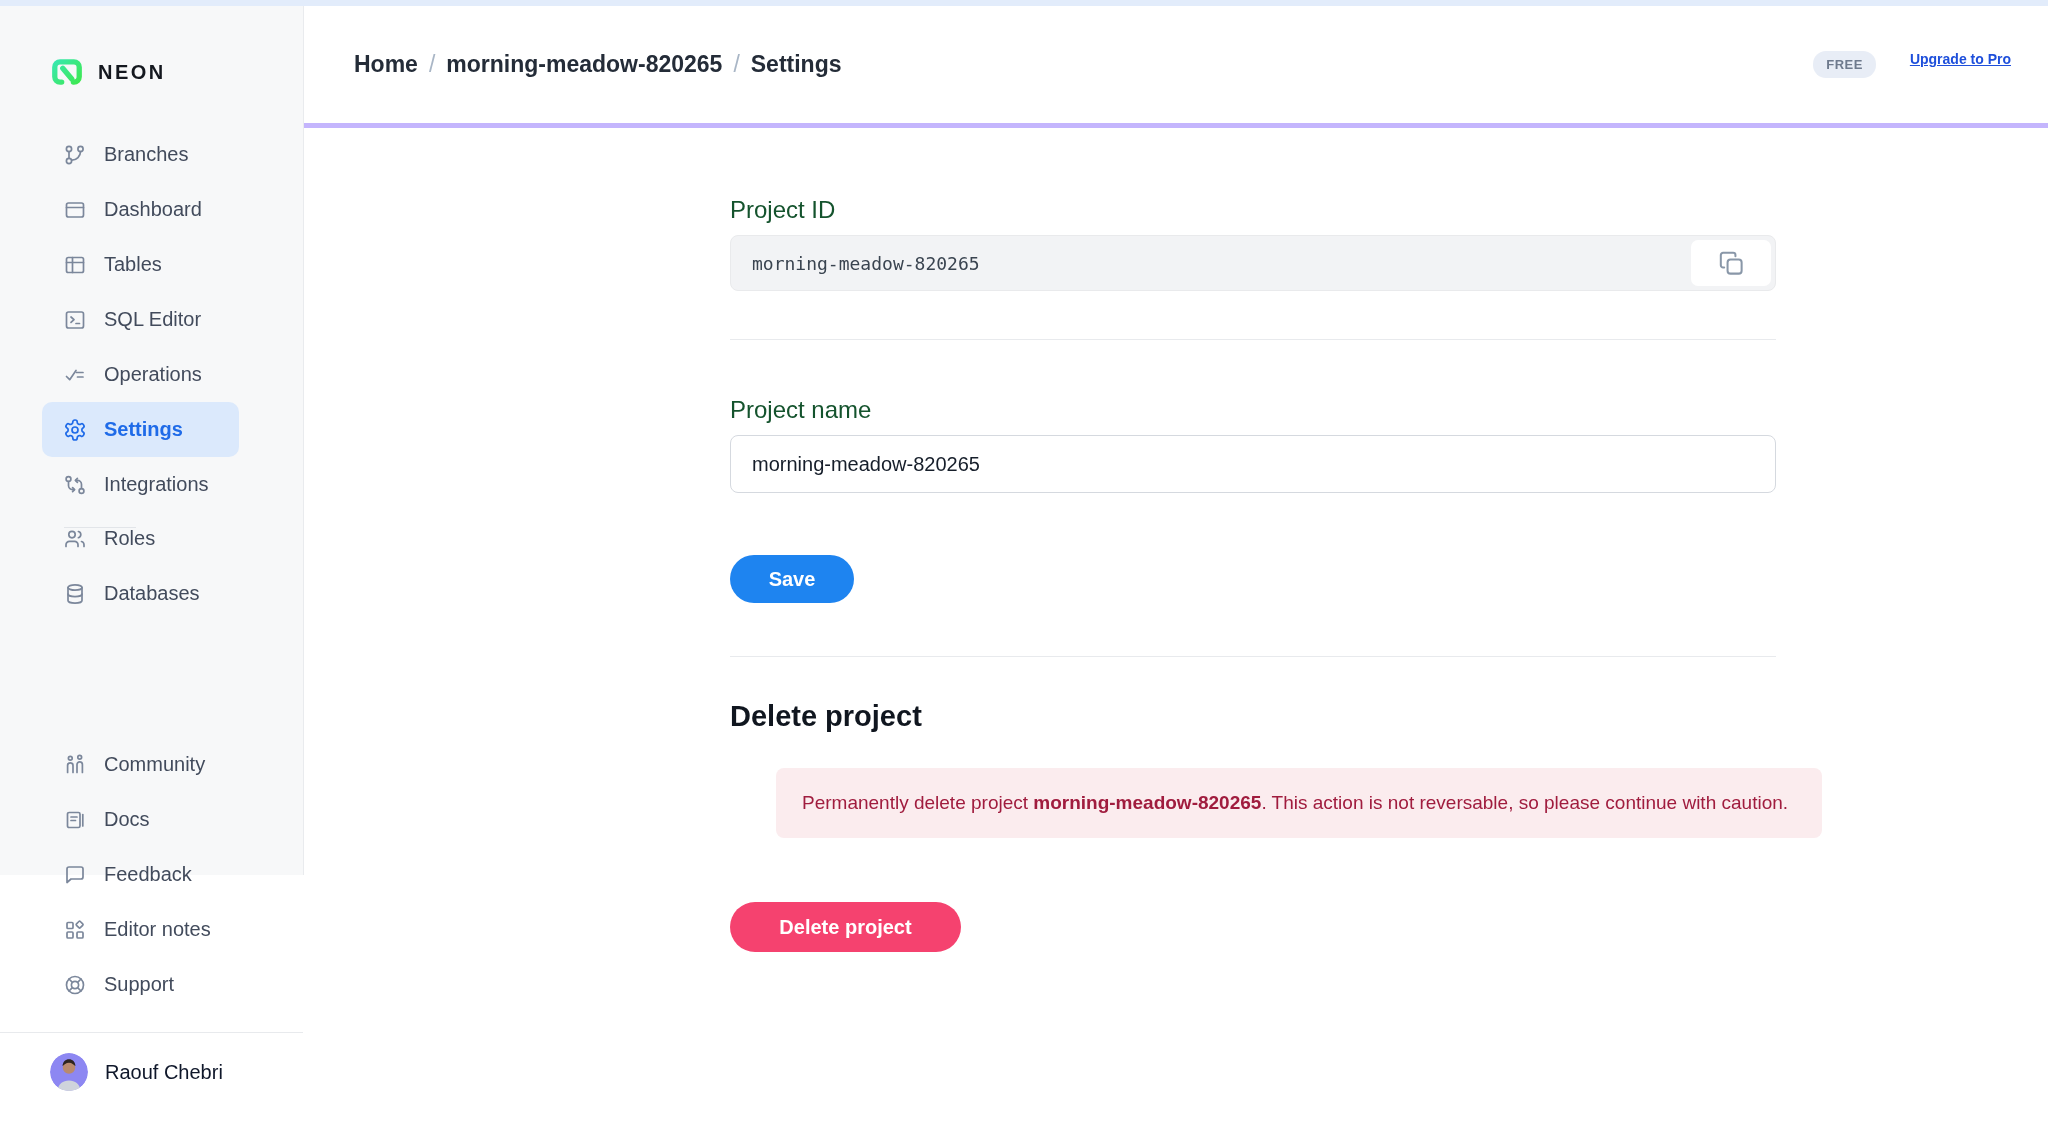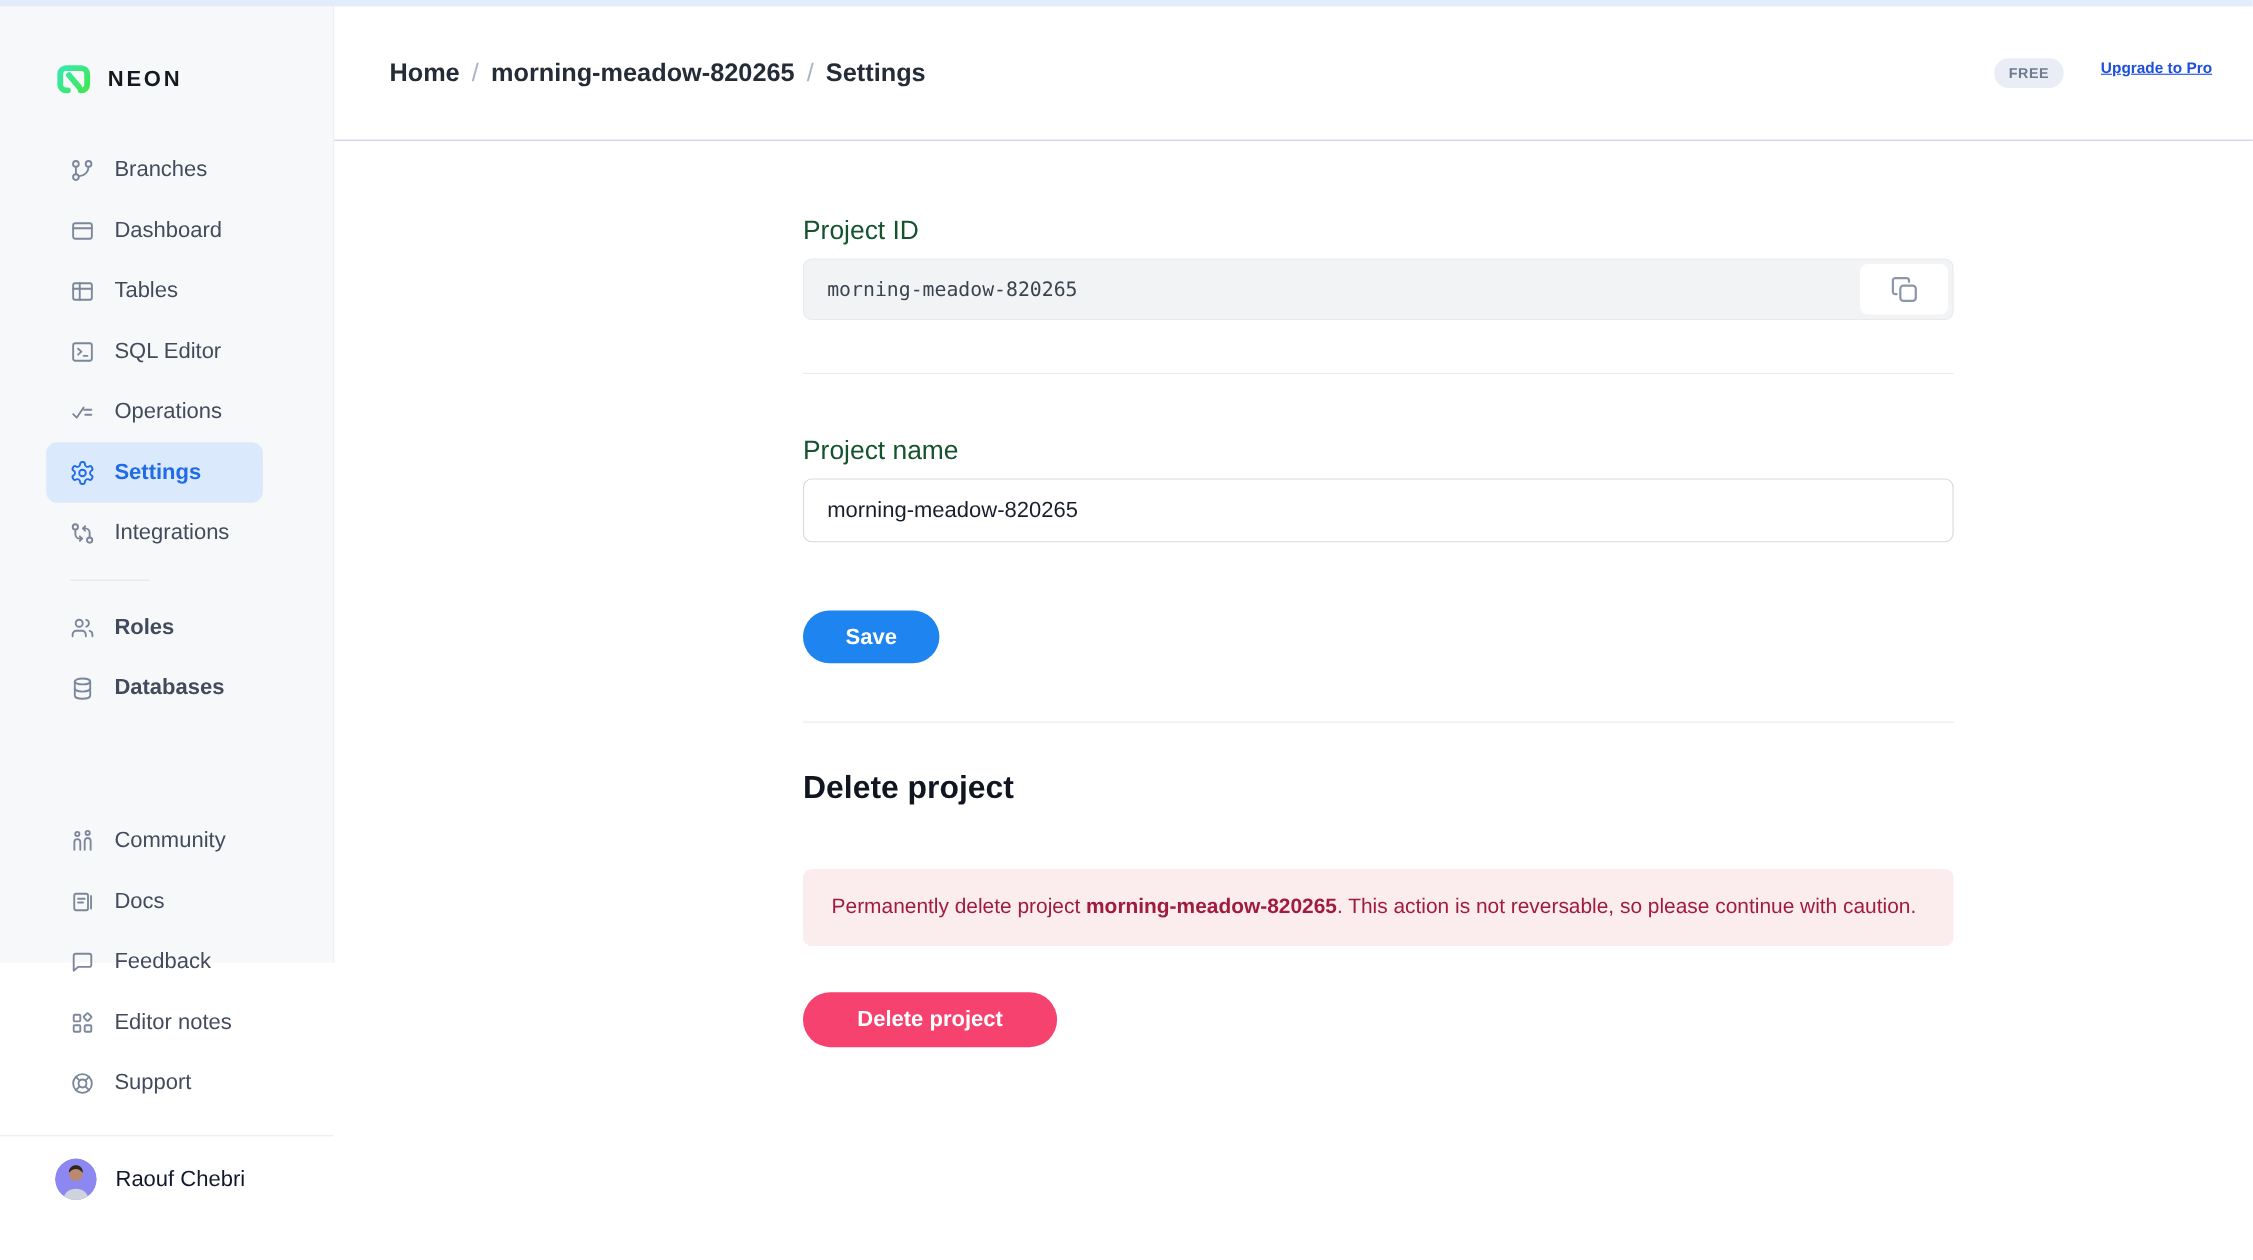--- a/index.html
+++ b/index.html
@@ -36,7 +36,7 @@
 
   
   .main-header { position:absolute; left:304px; right:0; top:6px; height:122px;
-                 border-bottom:1px solid #c4b5fd; display:flex; align-items:center;
+                 border-bottom:5px solid #c4b5fd; display:flex; align-items:center;
                  padding:0 37px 0 50px; background:#fff; }
   .breadcrumb { display:flex; align-items:center; gap:11px; font-size:23px; font-weight:600; color:#242c38; }
   .breadcrumb .crumb { cursor:pointer; }

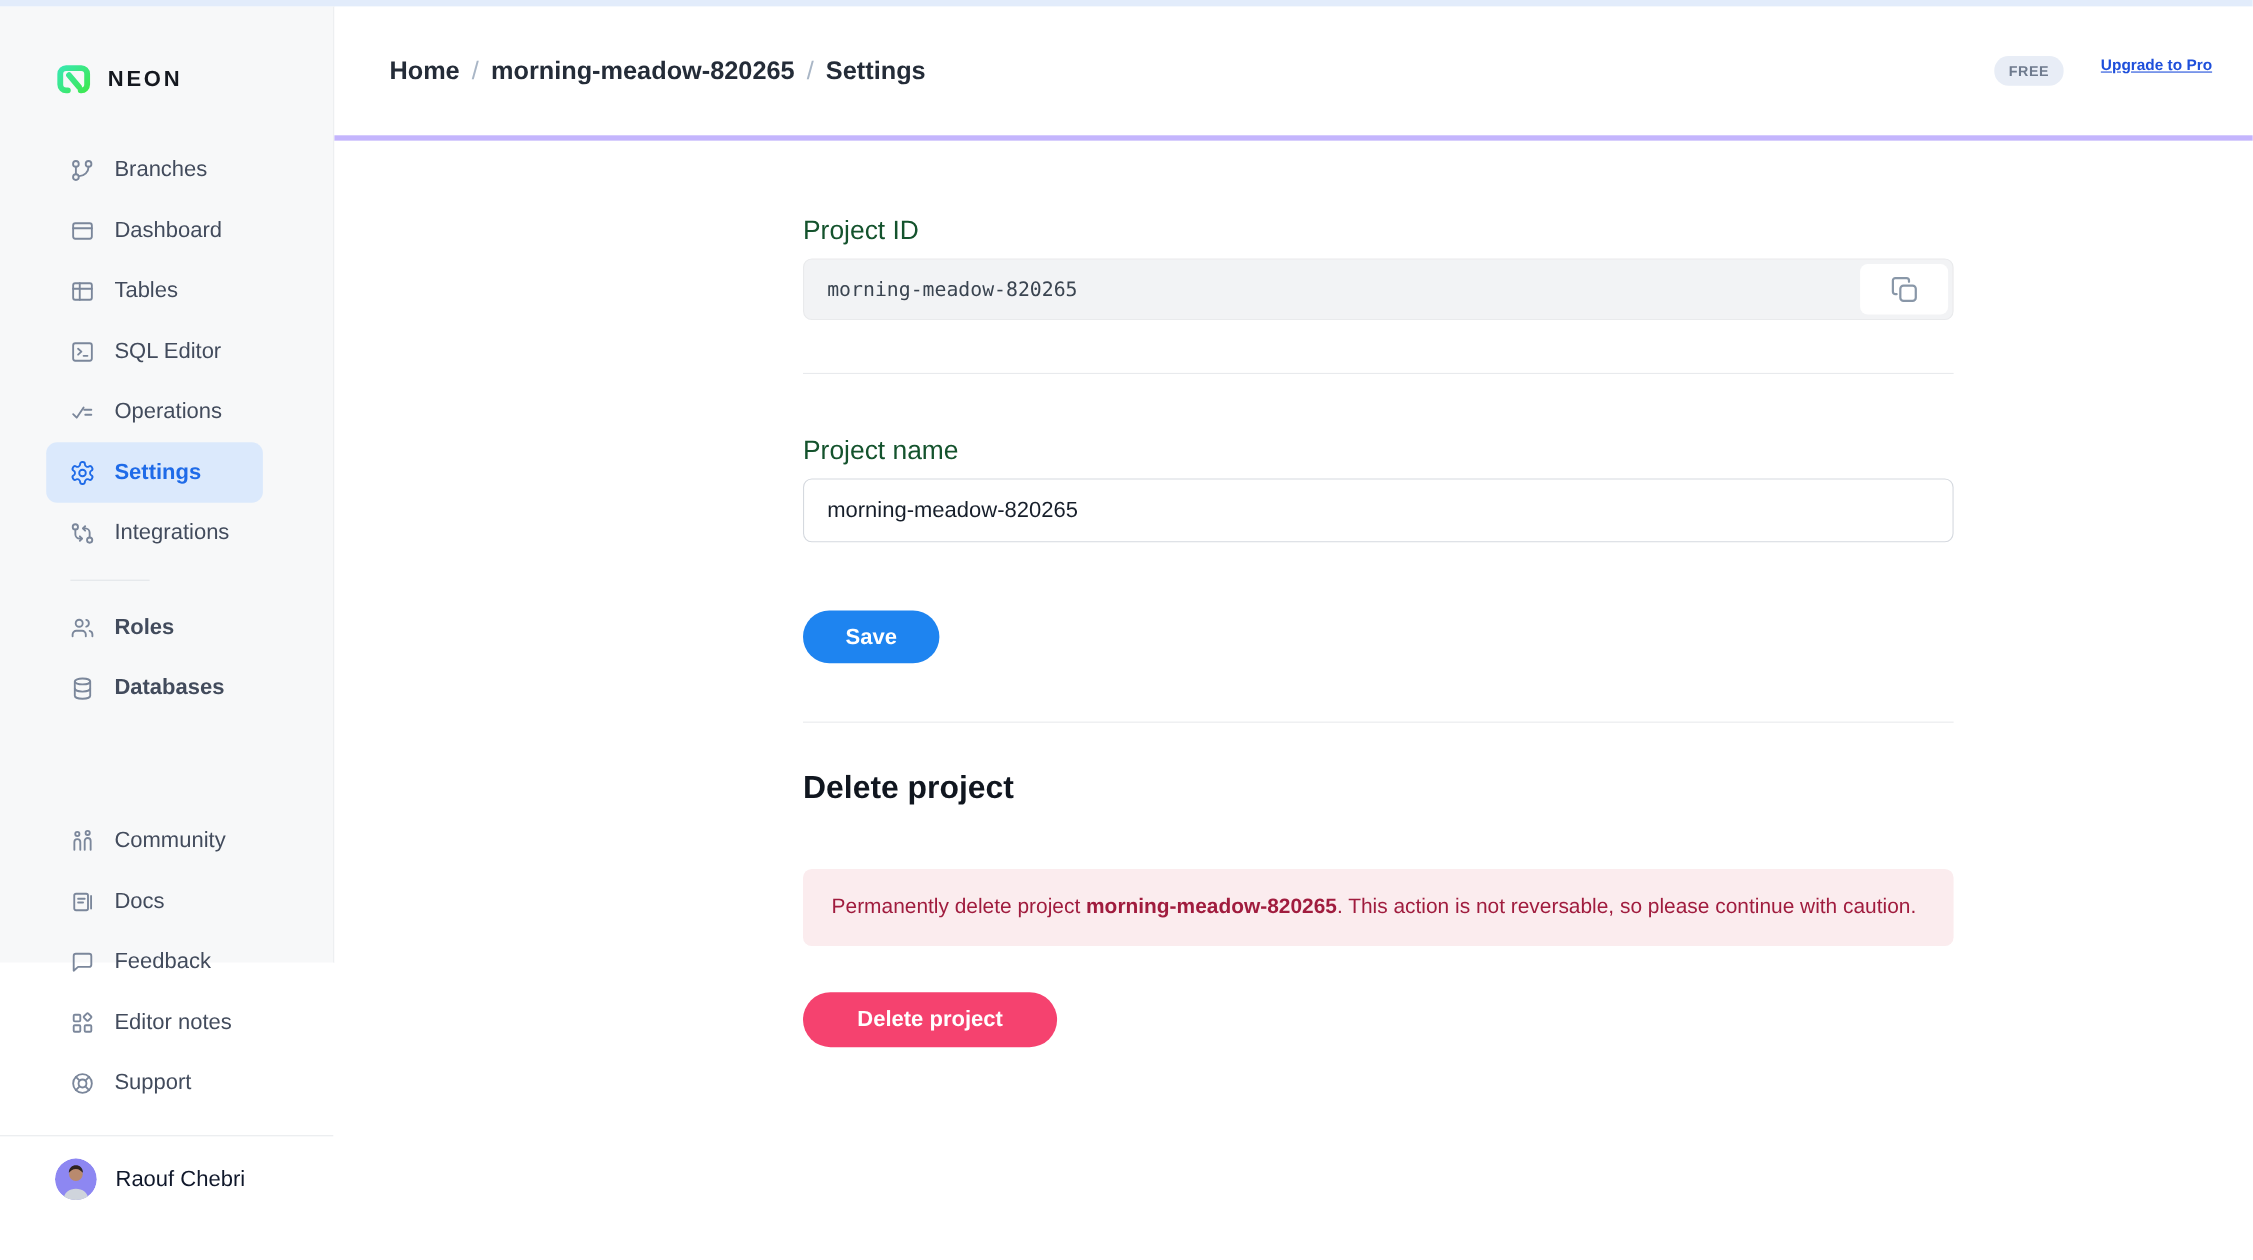--- a/index.html
+++ b/index.html
@@ -19,7 +19,7 @@
 
   .nav { position:absolute; left:42px; right:64px; }
   .nav-primary   { top:121px; }
-  .nav-secondary { top:537px;font-weight:bold; }
+  .nav-secondary { top:505px; }
   .nav-tertiary  { top:731px; }
   .nav-item { height:55px; display:flex; align-items:center; gap:17px; padding-left:21px;
               border-radius:10px; color:#424b5c; font-size:20px; cursor:pointer; }

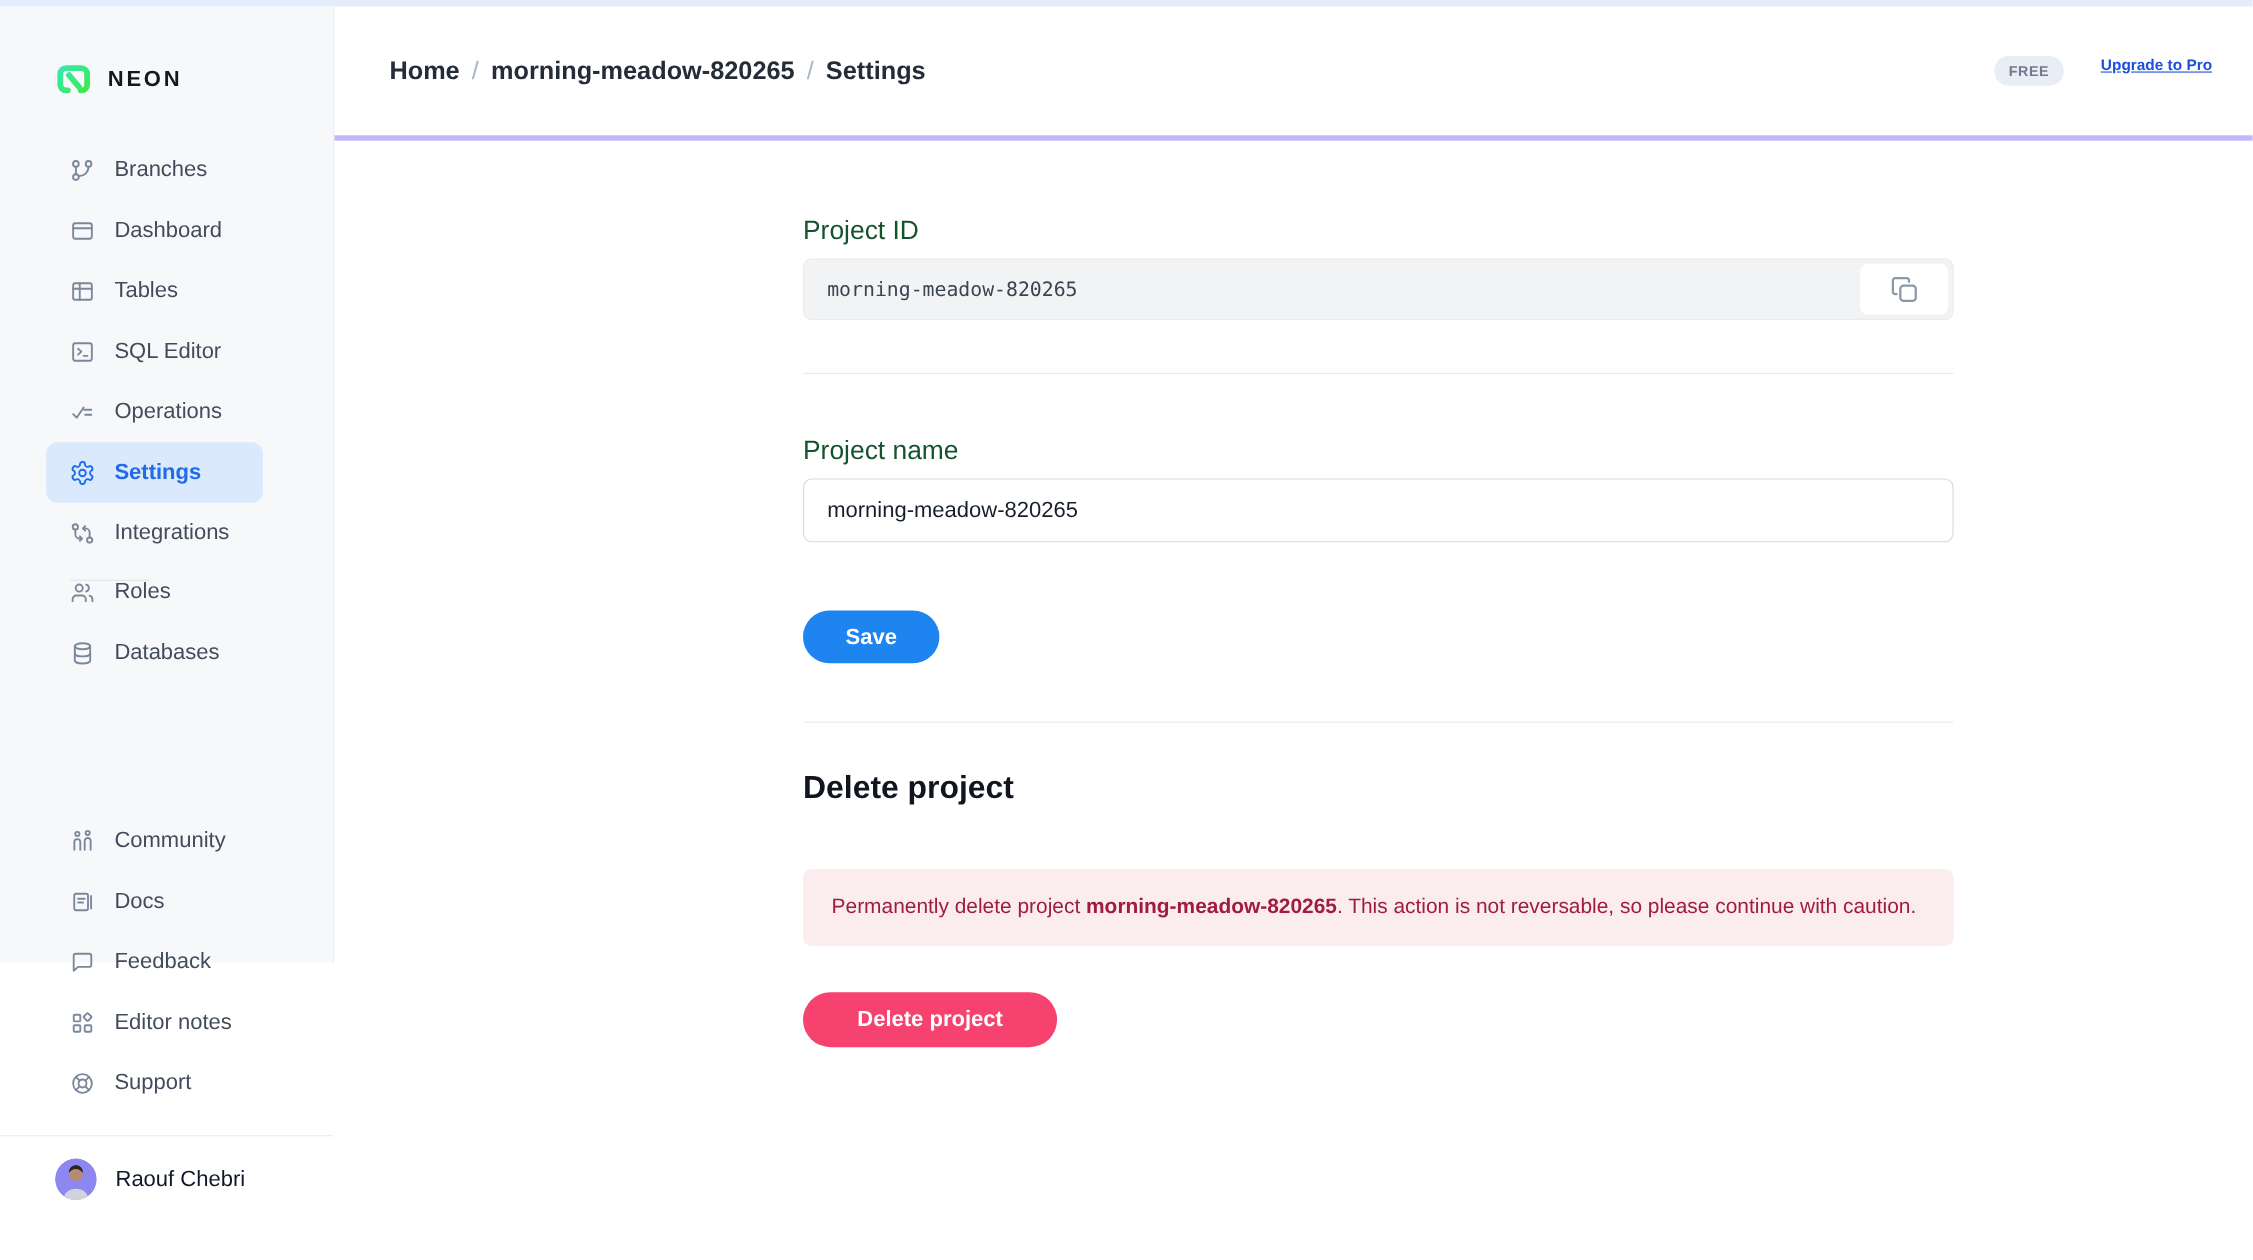--- a/index.html
+++ b/index.html
@@ -74,8 +74,8 @@
 
   .delete-heading { top:572px; font-size:29px; font-weight:700; color:#10161f; }
 
-  .warning-box { top:662px; background:#fbecee; border-radius:8px; padding:20px 26px;
-                 font-size:19px; line-height:30px; color:#a01c3e; }
+  .warning-box { top:640px; background:#fbecee; border-radius:8px; padding:20px 26px;
+                 font-size:19px; line-height:30px; color:#a01c3e;margin-left:46px; }
   .warning-box b { font-weight:700; }
 </style>
 </head>

